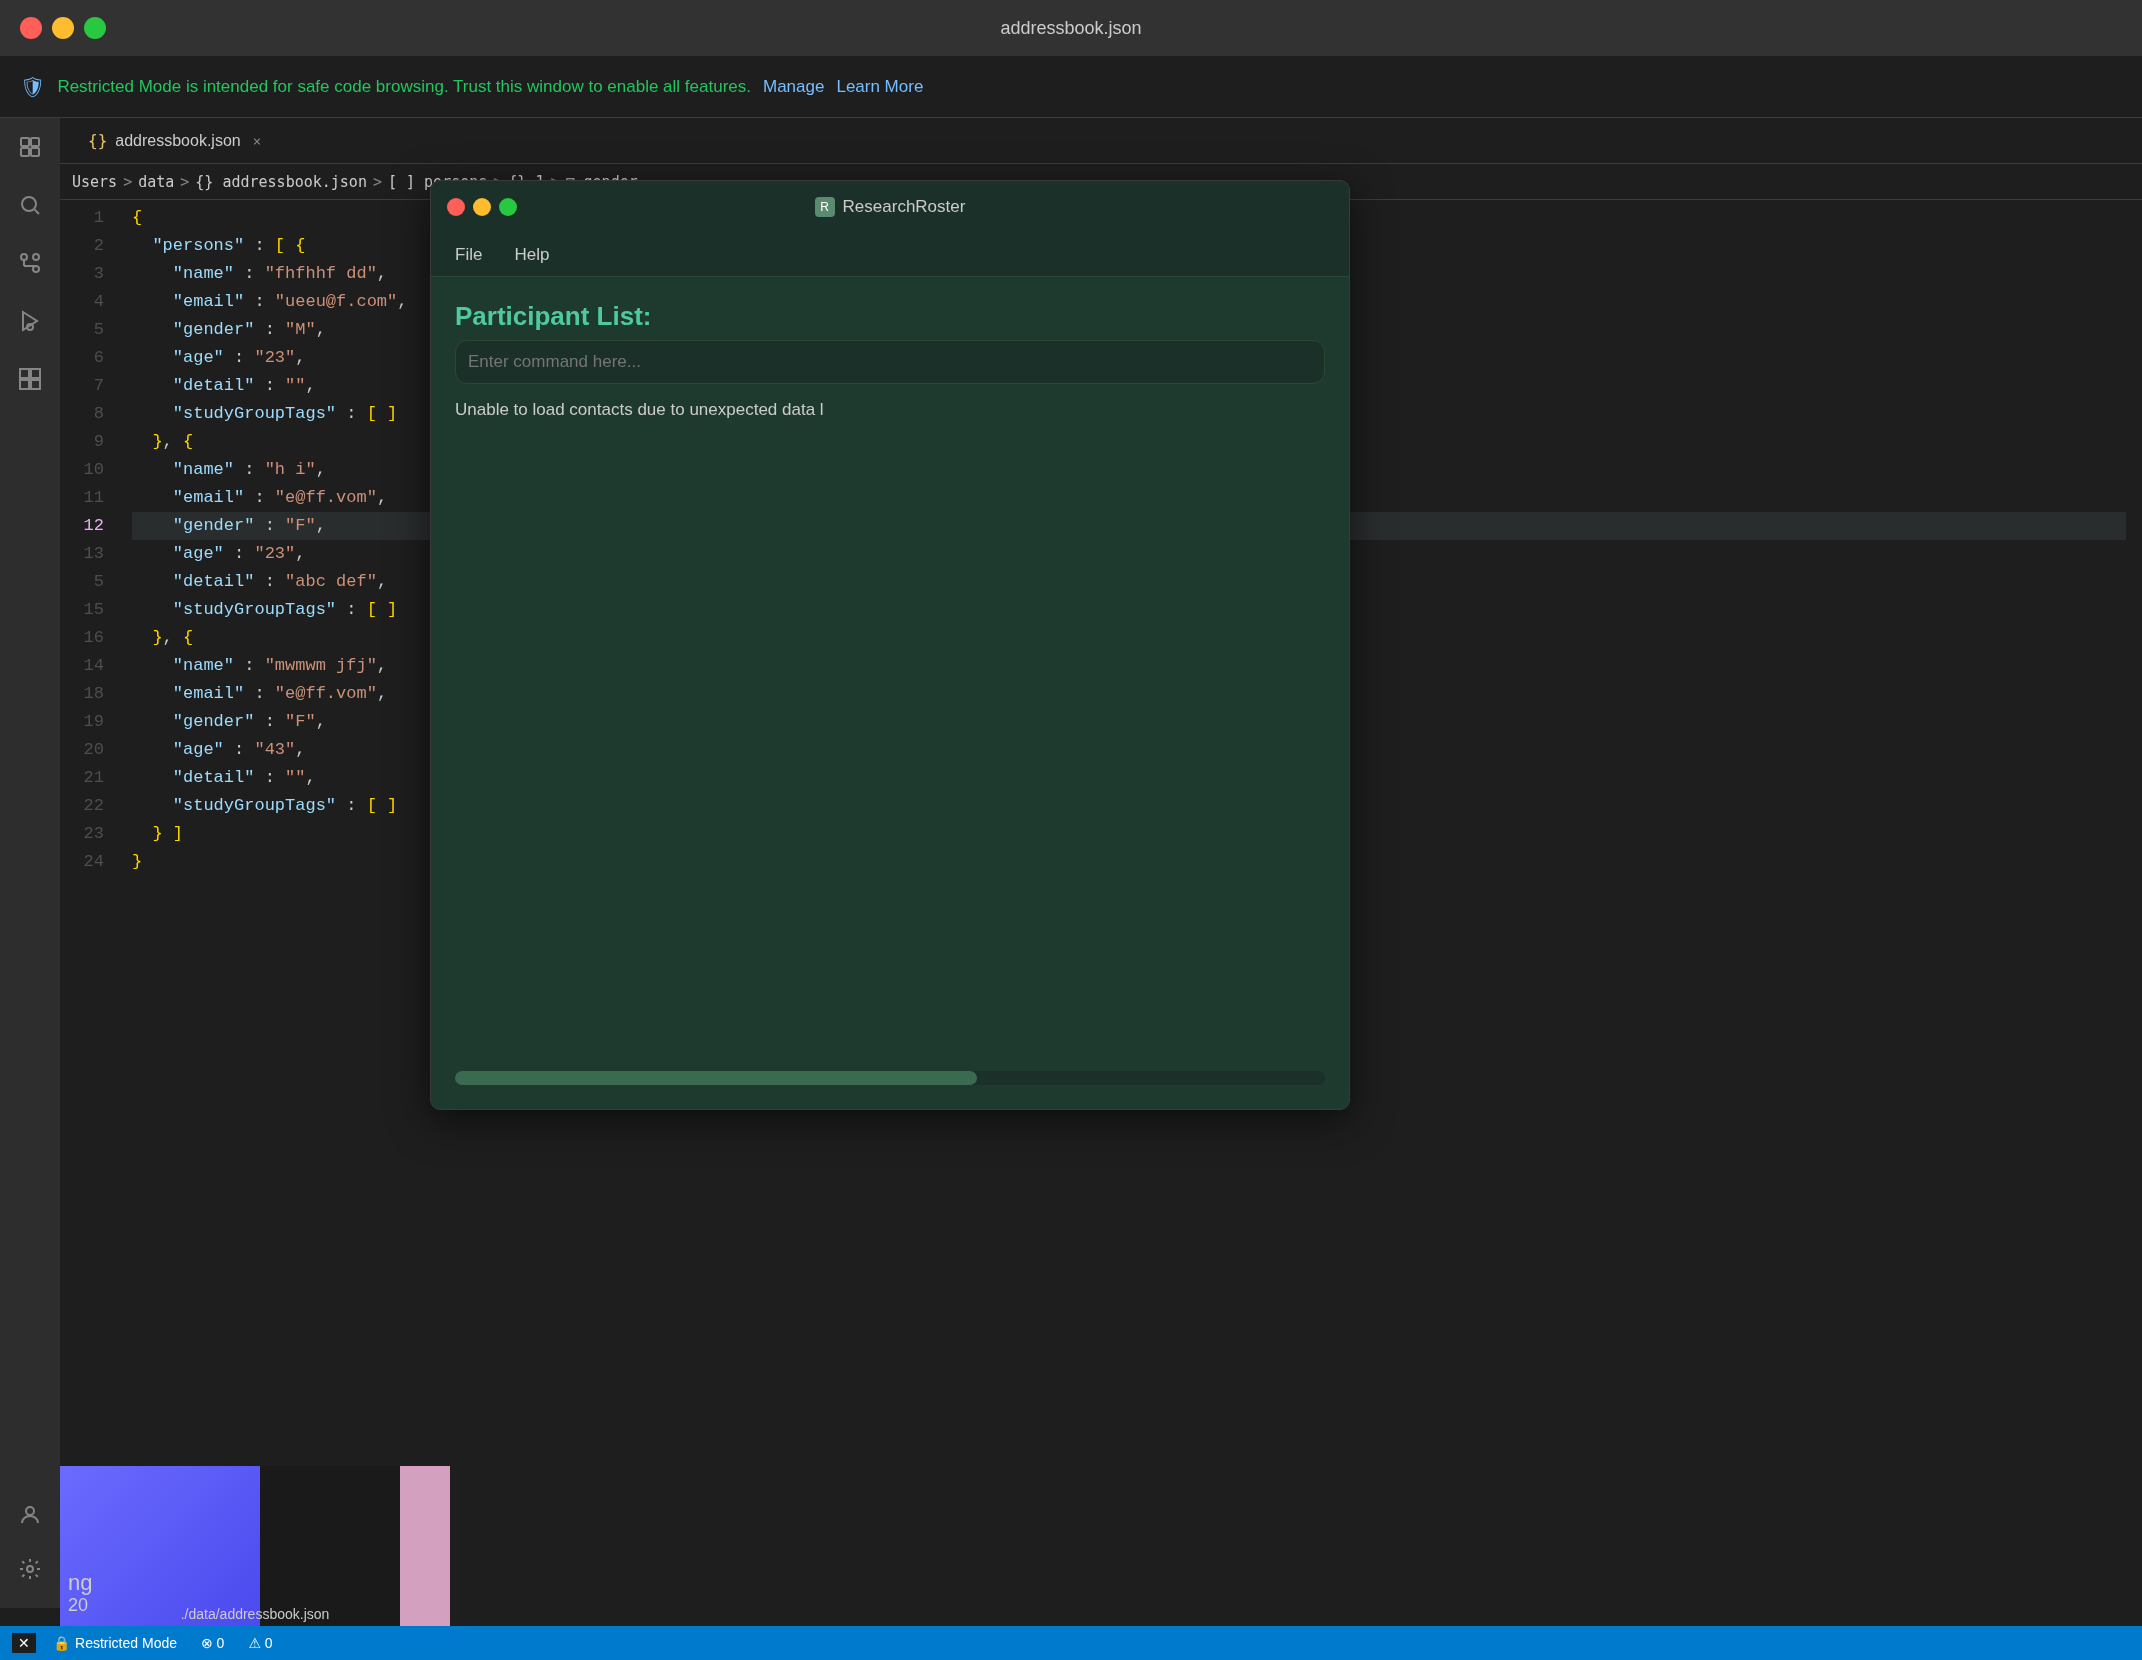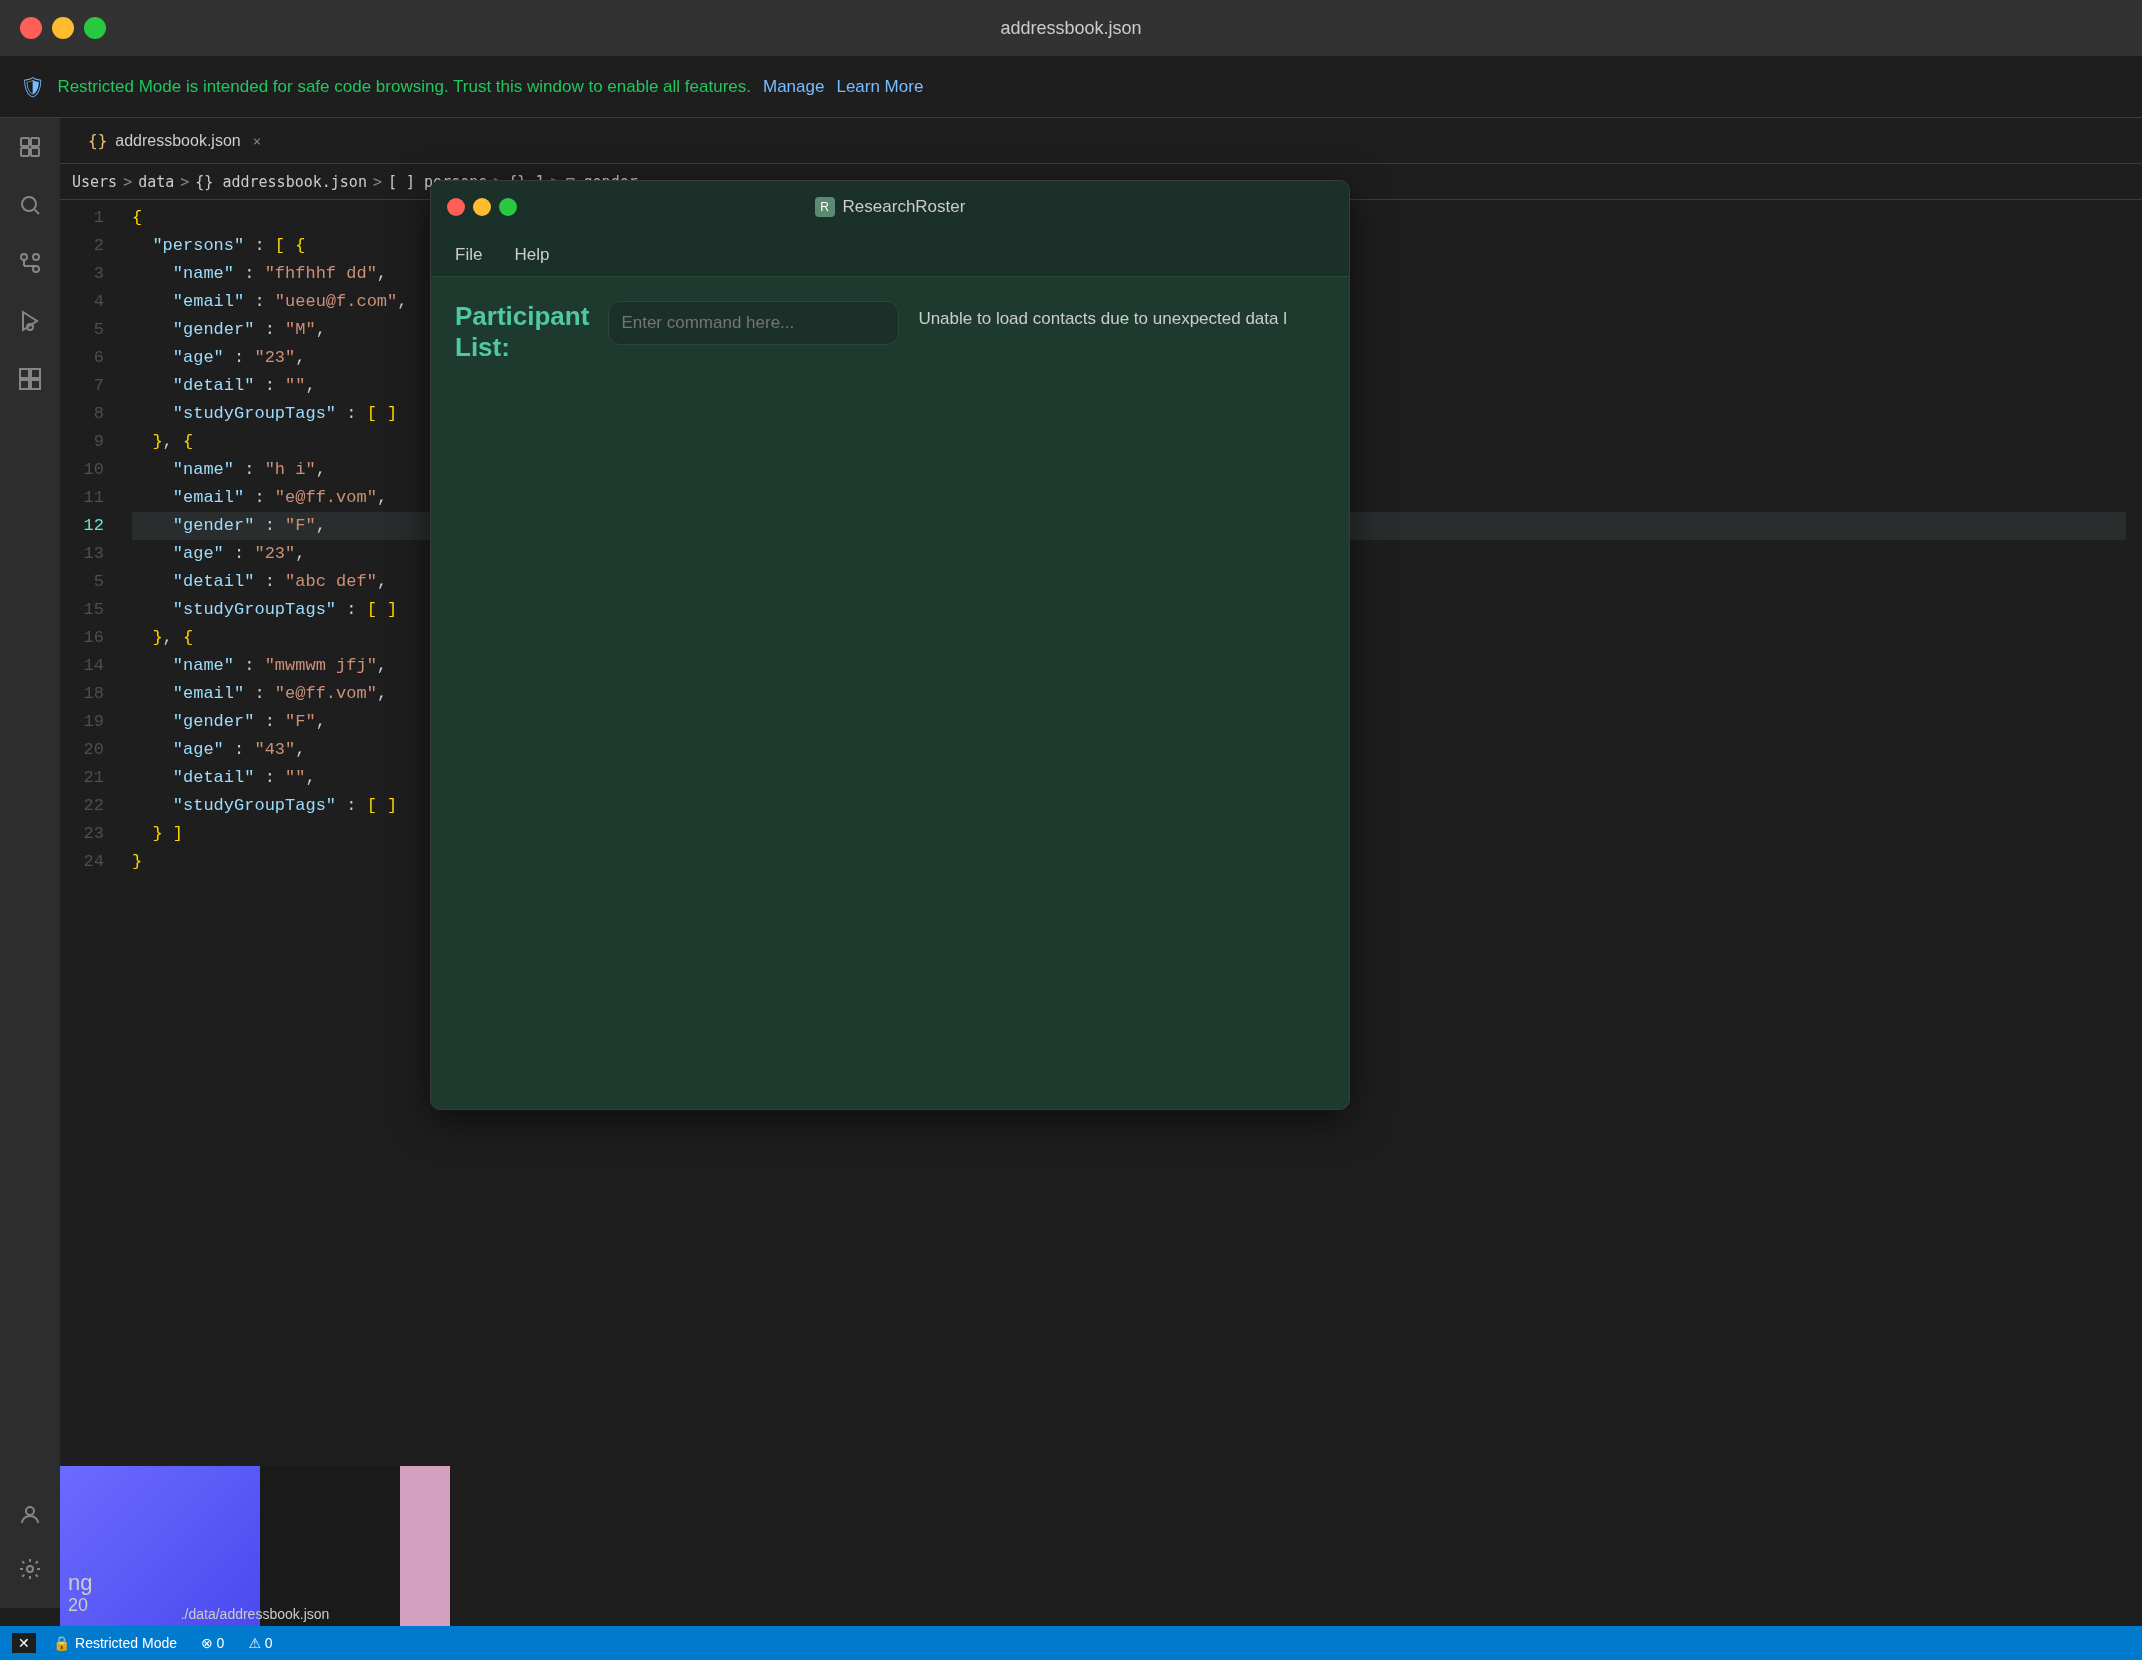--- a/index.html
+++ b/index.html
@@ -262,9 +262,9 @@
     .rr-content {
       flex: 1;
       display: flex;
-      flex-direction: row;
+      flex-direction: column;
       padding: 24px;
-      gap: 19px;
+      gap: 8px;
     }
     .rr-participant-title {
       color: #4ec9a0;

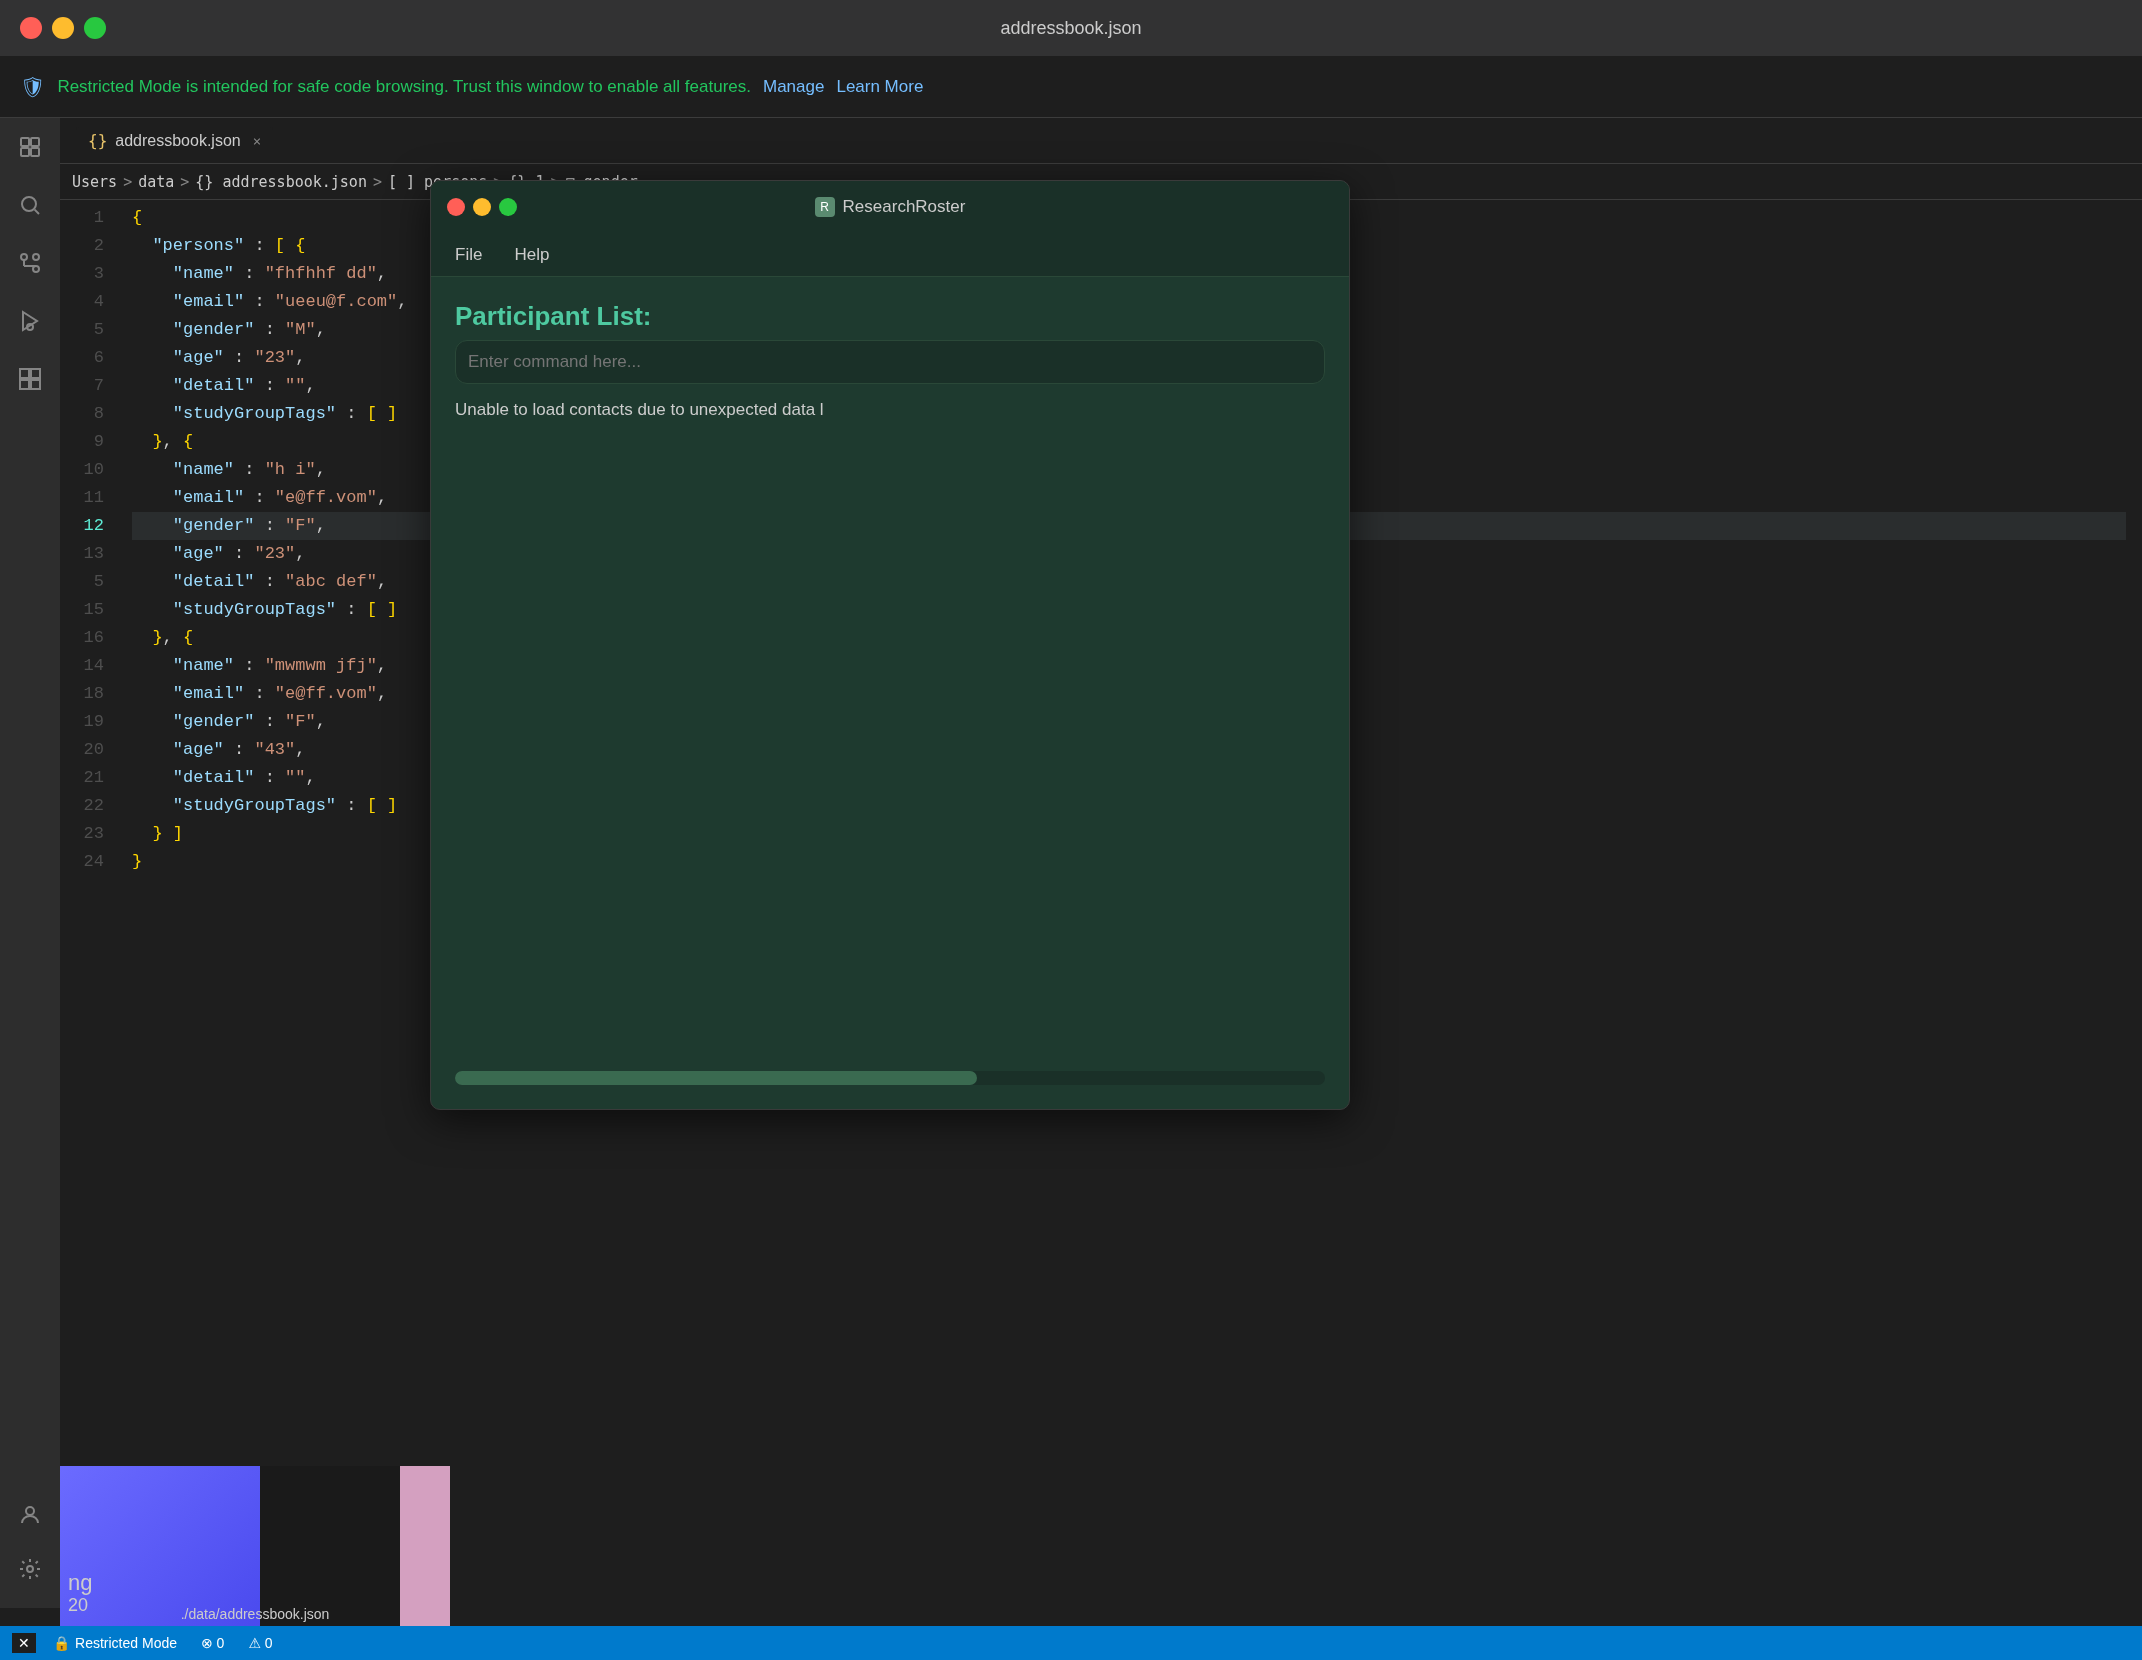--- a/index.html
+++ b/index.html
@@ -167,7 +167,7 @@
       flex-shrink: 0;
     }
     .line-numbers .ln { display: block; }
-    .line-numbers .ln.active { color: #5eead4; }
+    .line-numbers .ln.active { color: #f0abfc; }
     .code-content {
       flex: 1;
       padding: 4px 16px;

